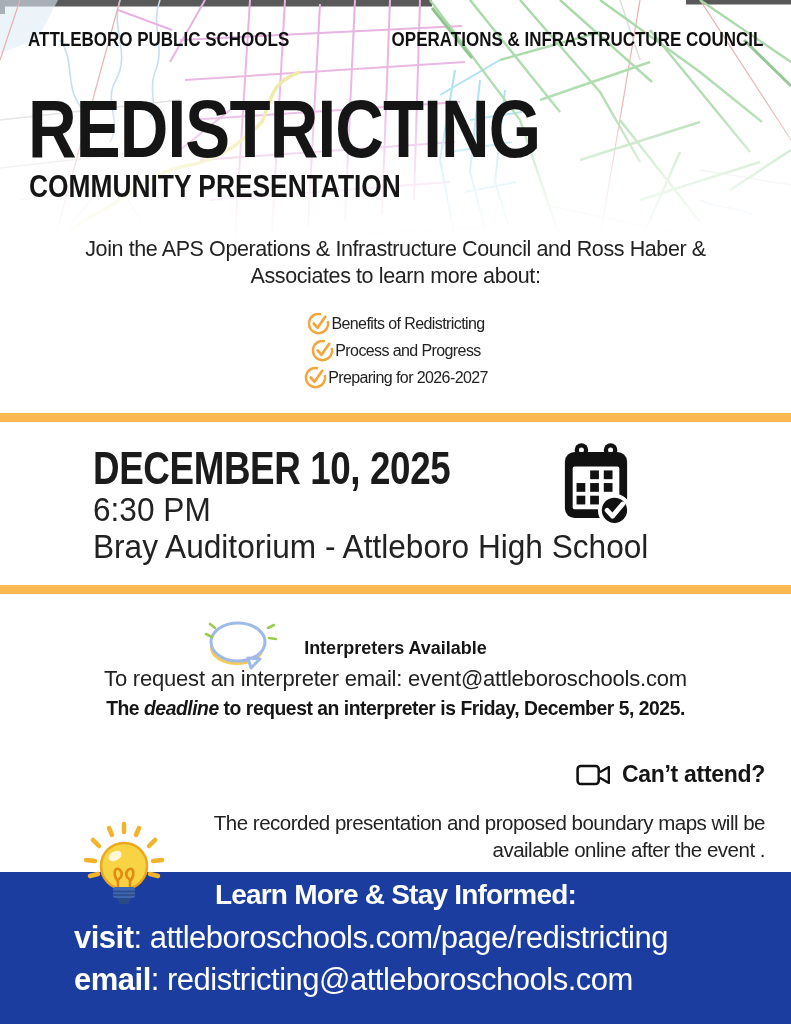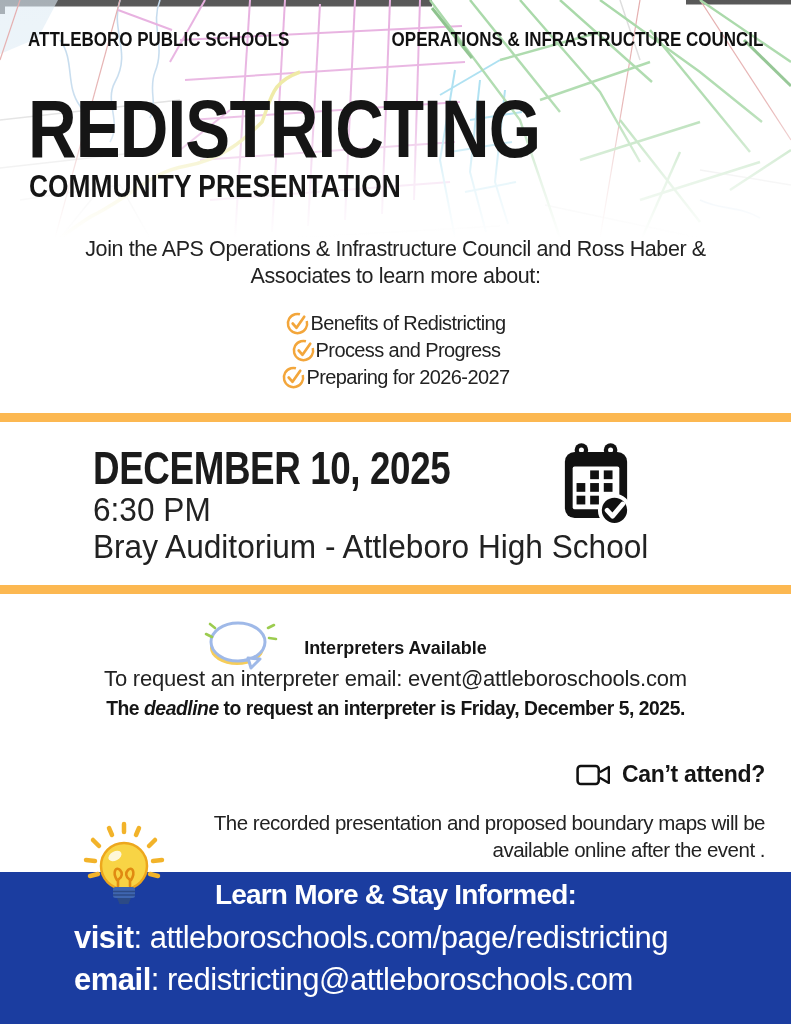--- a/index.html
+++ b/index.html
@@ -29,7 +29,7 @@
   .intro span { display:block; }
   .topics { position:absolute; top:310px; left:0; width:791px; }
   .topic-row { display:flex; justify-content:center; align-items:center; gap:0;
-               height:27px; font-size:20px; letter-spacing:-0.6px; color:#222; }
+               height:27px; font-size:16px; letter-spacing:-0.6px; color:#222; }
   .topic-row svg { flex:0 0 auto; }
   .accent-bar { position:absolute; left:0; width:791px; height:9px; background:#FCB851; }
   .bar-1 { top:413px; } .bar-2 { top:585px; }

